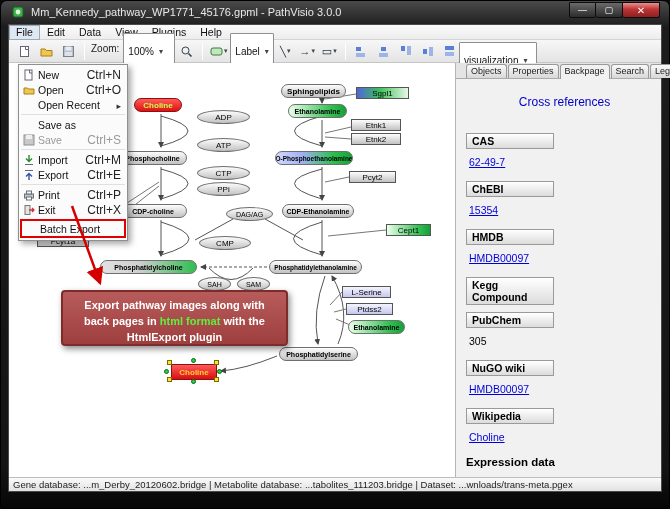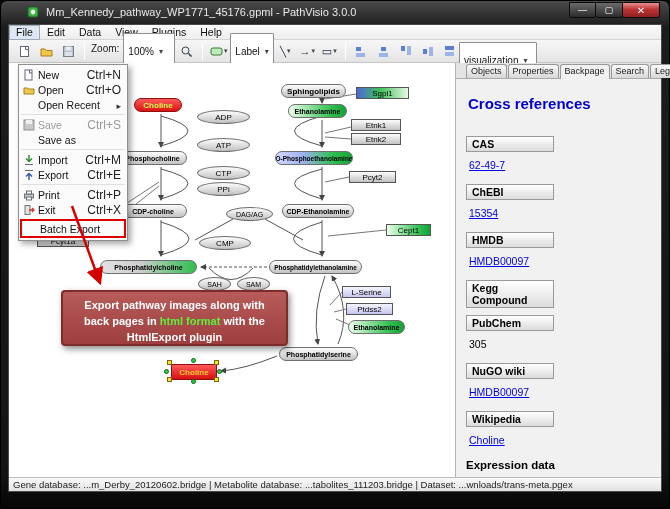--- a/index.html
+++ b/index.html
@@ -8,7 +8,7 @@
 
   
   .frame { position:absolute; inset:0; background:linear-gradient(#4a4a4a, #1c1c1c 26px, #141414 92%, #060606); border:1px solid #000; border-radius:7px 7px 4px 4px; }
-  .titlebar { position:absolute; left:0; top:0; right:0; height:24px; display:flex; align-items:center; padding-left:27px; color:#e8e8e8; font-size:11px; }
+  .titlebar { position:absolute; left:0; top:0; right:0; height:24px; display:flex; align-items:center; padding-left:12px; color:#e8e8e8; font-size:11px; }
   .app-icon { width:12px; height:12px; margin-right:7px; display:inline-block; }
   .winbtns { position:absolute; right:10px; top:2px; display:flex; }
   .wbtn { width:27px; height:16px; display:flex; align-items:center; justify-content:center; color:#fff; font-size:9px; background:linear-gradient(#6a6a6a,#2c2c2c); border:1px solid #0c0c0c; border-left:none; border-radius:0 0 2px 2px; }

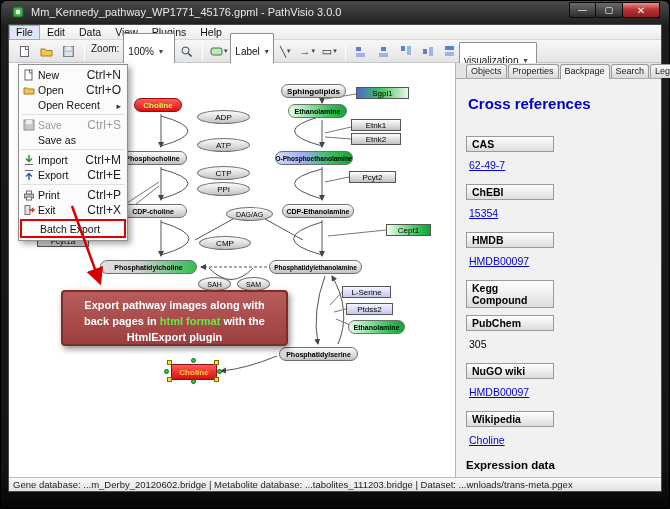--- a/index.html
+++ b/index.html
@@ -66,7 +66,7 @@
   .tab { font-size:9px; color:#222; padding:1px 4px 2px; border:1px solid #999; border-bottom:none; background:linear-gradient(#fafafa,#d8d8d8); border-radius:3px 3px 0 0; margin-right:1px; white-space:nowrap; }
   .tab.active { background:#f1f1f1; position:relative; top:1px; padding-bottom:3px; }
   .sb-content { padding:10px 0 0 10px; }
-  .xref-title { color:#0000c8; font-weight:bold; font-size:15px; margin:6px 0 24px 2px; }
+  .xref-title { color:#0000c8; font-weight:normal; font-size:12px; margin:6px 0 24px 2px;text-align:center; }
   .xref-h { width:88px; border:1px solid #9a9a9a; background:linear-gradient(#ffffff,#dcdcdc); font-weight:bold; font-size:10.5px; color:#000; padding:1px 5px; margin-bottom:7px; }
   .xref-v { display:block; color:#0000dd; text-decoration:underline; font-size:10.5px; margin:0 0 13px 3px; }
   .xref-v.plain { color:#000; text-decoration:none; }

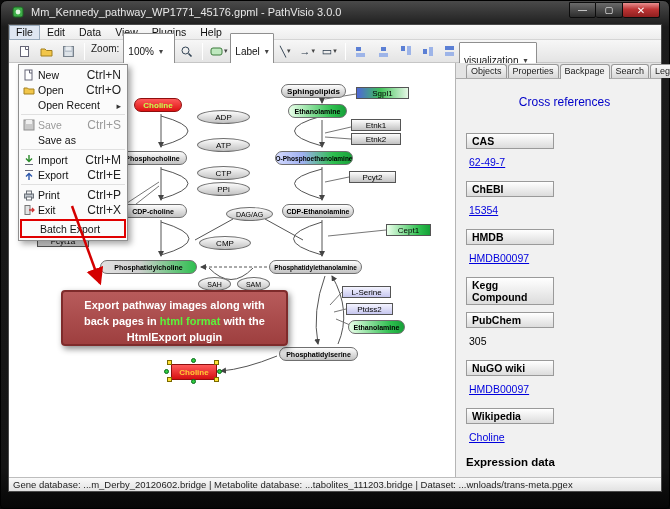--- a/index.html
+++ b/index.html
@@ -370,20 +370,20 @@
         <span class="subarr"></span>
       </div>
       <div class="msep"></div>
-      <div class="mi disabled">
-        <span class="ico">
-            <svg width="12" height="12">
-              <rect x="1" y="1" width="10" height="10" fill="#c9c9c9" stroke="#8f8f8f"></rect>
-              <rect x="3" y="1" width="6" height="4" fill="#efefef"></rect>
-            </svg>
-          </span>
-        <span class="lbl">Save</span>
-        <span class="sc">Ctrl+S</span>
-      </div>
       <div class="mi">
         <span class="ico"></span>
         <span class="lbl">Save as</span>
         <span class="sc"></span>
+      </div>
+      <div class="mi disabled">
+        <span class="ico">
+            <svg width="12" height="12">
+              <rect x="1" y="1" width="10" height="10" fill="#c9c9c9" stroke="#8f8f8f"></rect>
+              <rect x="3" y="1" width="6" height="4" fill="#efefef"></rect>
+            </svg>
+          </span>
+        <span class="lbl">Save</span>
+        <span class="sc">Ctrl+S</span>
       </div>
       <div class="msep"></div>
       <div class="mi">

